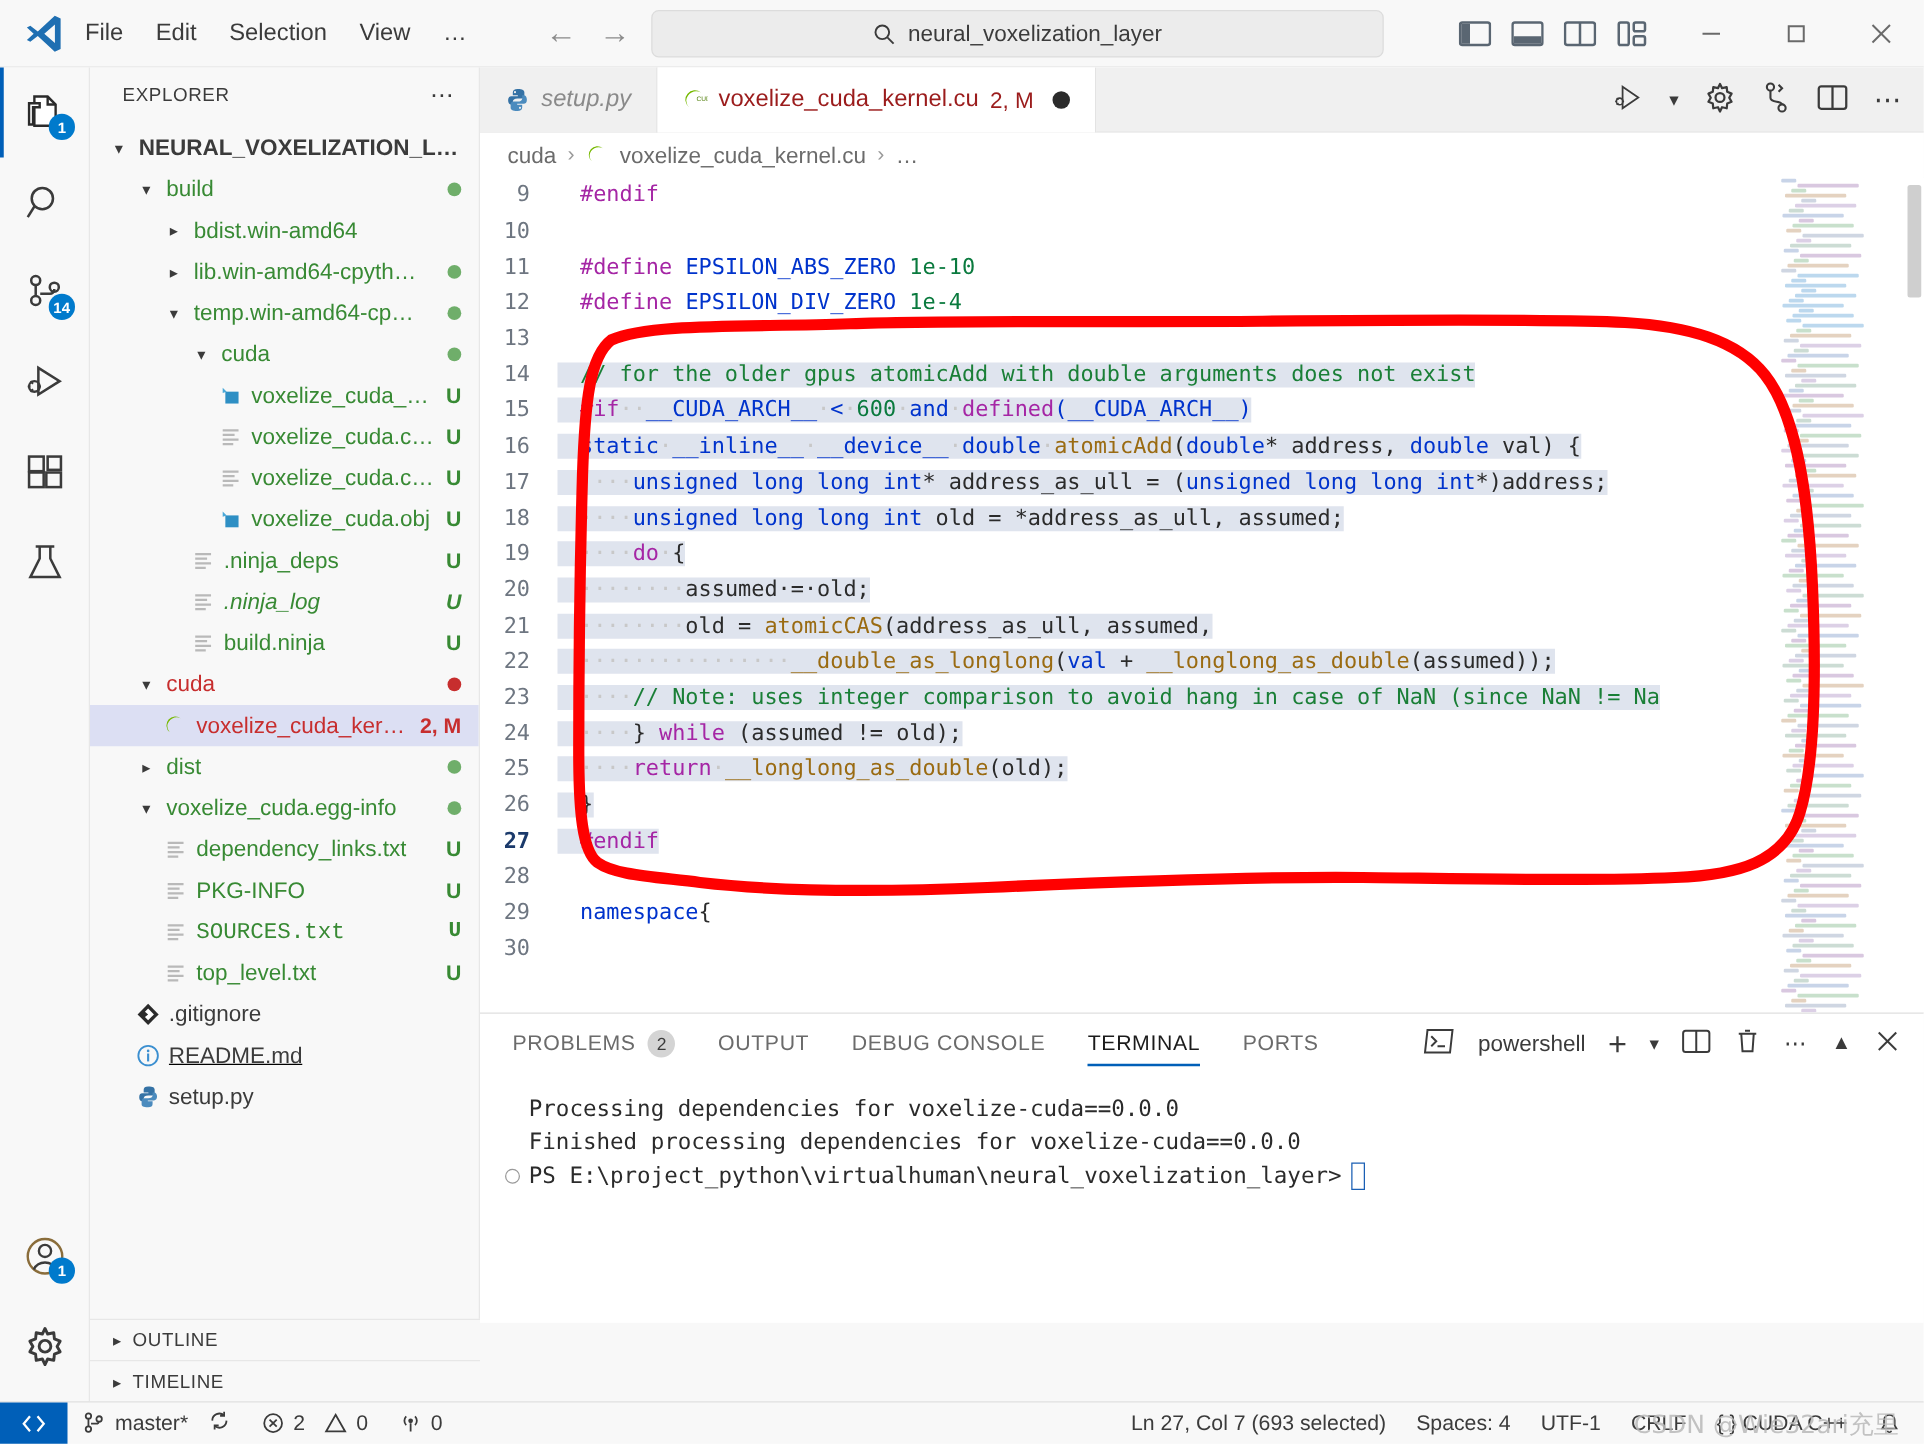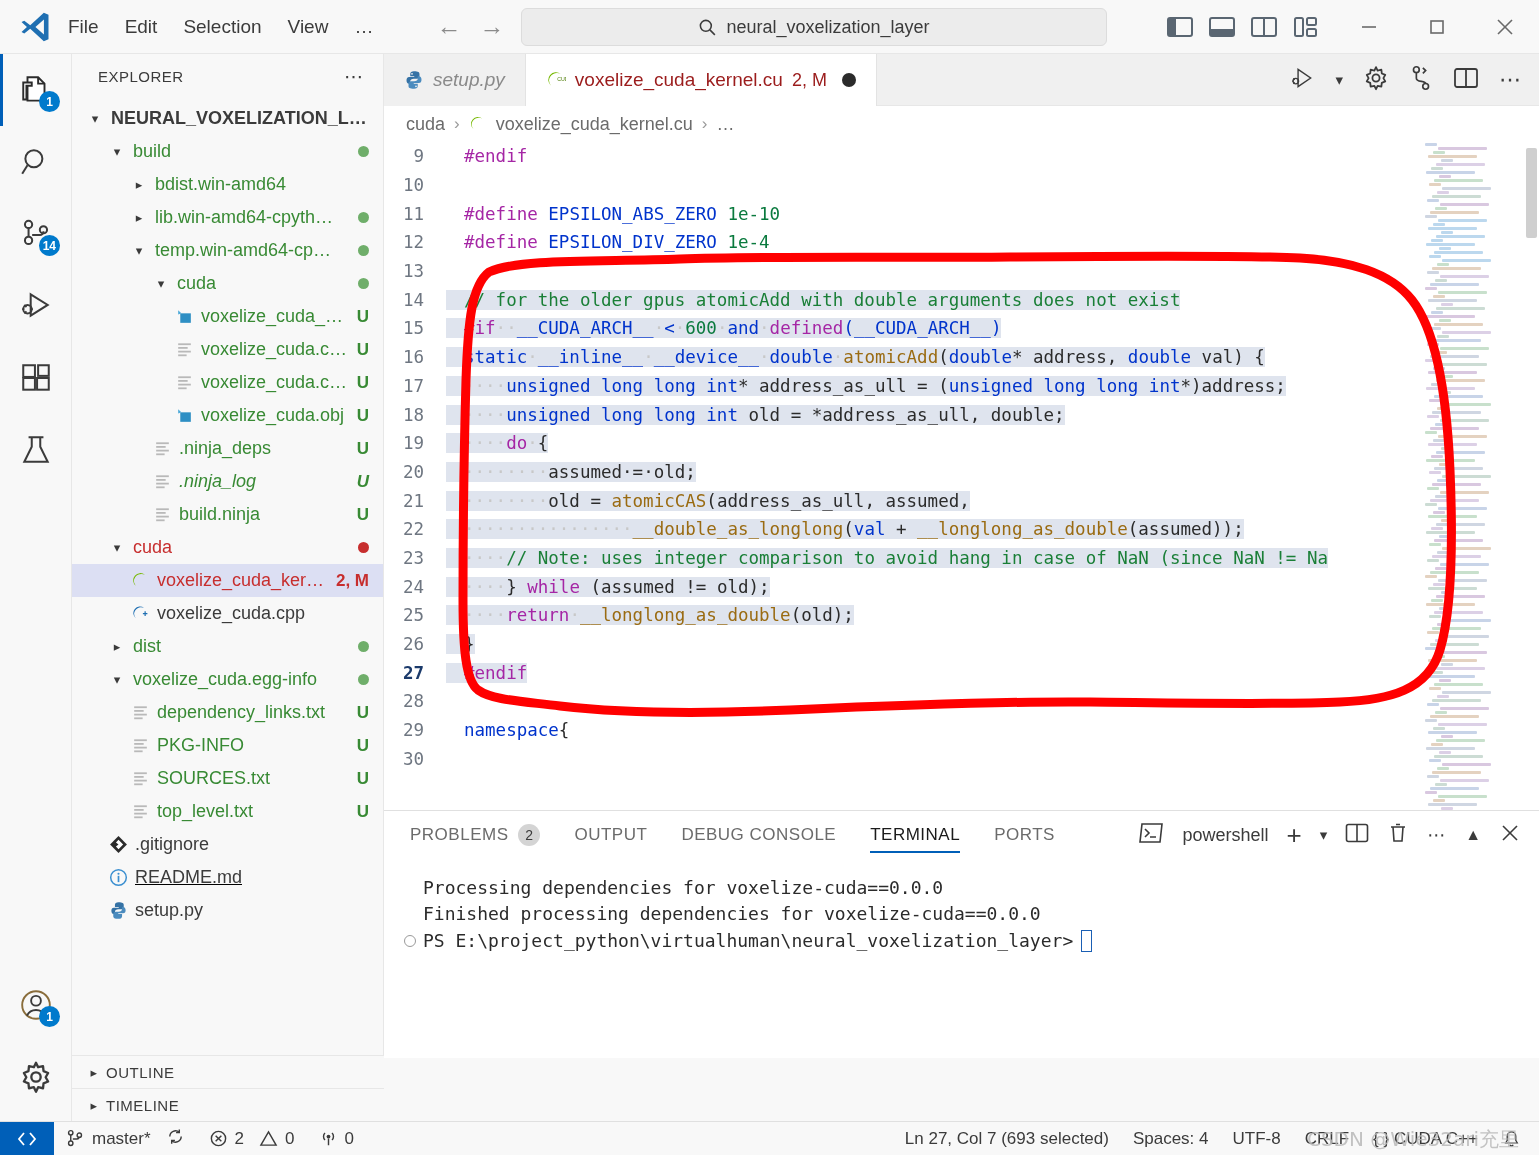--- a/index.html
+++ b/index.html
@@ -615,7 +615,7 @@
           <div class="coderow"><span class="lineno">15</span><span class="codetext sel"><span class="kw">#if</span><span class="ws">··</span><span class="kw2">__CUDA_ARCH__</span><span class="ws">·</span><span class="op">&lt;</span><span class="ws">·</span><span class="num">600</span><span class="ws">·</span><span class="op">and</span><span class="ws">·</span><span class="kw">defined</span><span class="op">(</span><span class="kw2">__CUDA_ARCH__</span><span class="op">)</span></span></div>
           <div class="coderow"><span class="lineno">16</span><span class="codetext sel"><span class="kw2">static</span><span class="ws">·</span><span class="kw2">__inline__</span><span class="ws">·</span><span class="kw2">__device__</span><span class="ws">·</span><span class="kw2">double</span><span class="ws">·</span><span class="fn">atomicAdd</span><span class="pl">(</span><span class="kw2">double</span><span class="pl">*</span><span class="pl"> address, </span><span class="kw2">double</span><span class="pl"> val</span><span class="pl">) {</span></span></div>
           <div class="coderow"><span class="lineno">17</span><span class="codetext sel"><span class="ws">····</span><span class="kw2">unsigned long long int</span><span class="pl">* address_as_ull = </span><span class="pl">(</span><span class="kw2">unsigned long long int</span><span class="pl">*)address;</span></span></div>
-          <div class="coderow"><span class="lineno">18</span><span class="codetext sel"><span class="ws">····</span><span class="kw2">unsigned long long int</span><span class="pl"> old = *address_as_ull, double;</span></span></div>
+          <div class="coderow"><span class="lineno">18</span><span class="codetext sel"><span class="ws">····</span><span class="kw2">unsigned long long int</span><span class="pl"> old = *address_as_ull, assumed;</span></span></div>
           <div class="coderow"><span class="lineno">19</span><span class="codetext sel"><span class="ws">····</span><span class="kw">do</span><span class="ws">·</span><span class="pl">{</span></span></div>
           <div class="coderow"><span class="lineno">20</span><span class="codetext sel"><span class="ws">········</span><span class="pl">assumed</span><span class="pl">·=·</span><span class="pl">old;</span></span></div>
           <div class="coderow"><span class="lineno">21</span><span class="codetext sel"><span class="ws">········</span><span class="pl">old = </span><span class="fn">atomicCAS</span><span class="pl">(address_as_ull, assumed,</span></span></div>

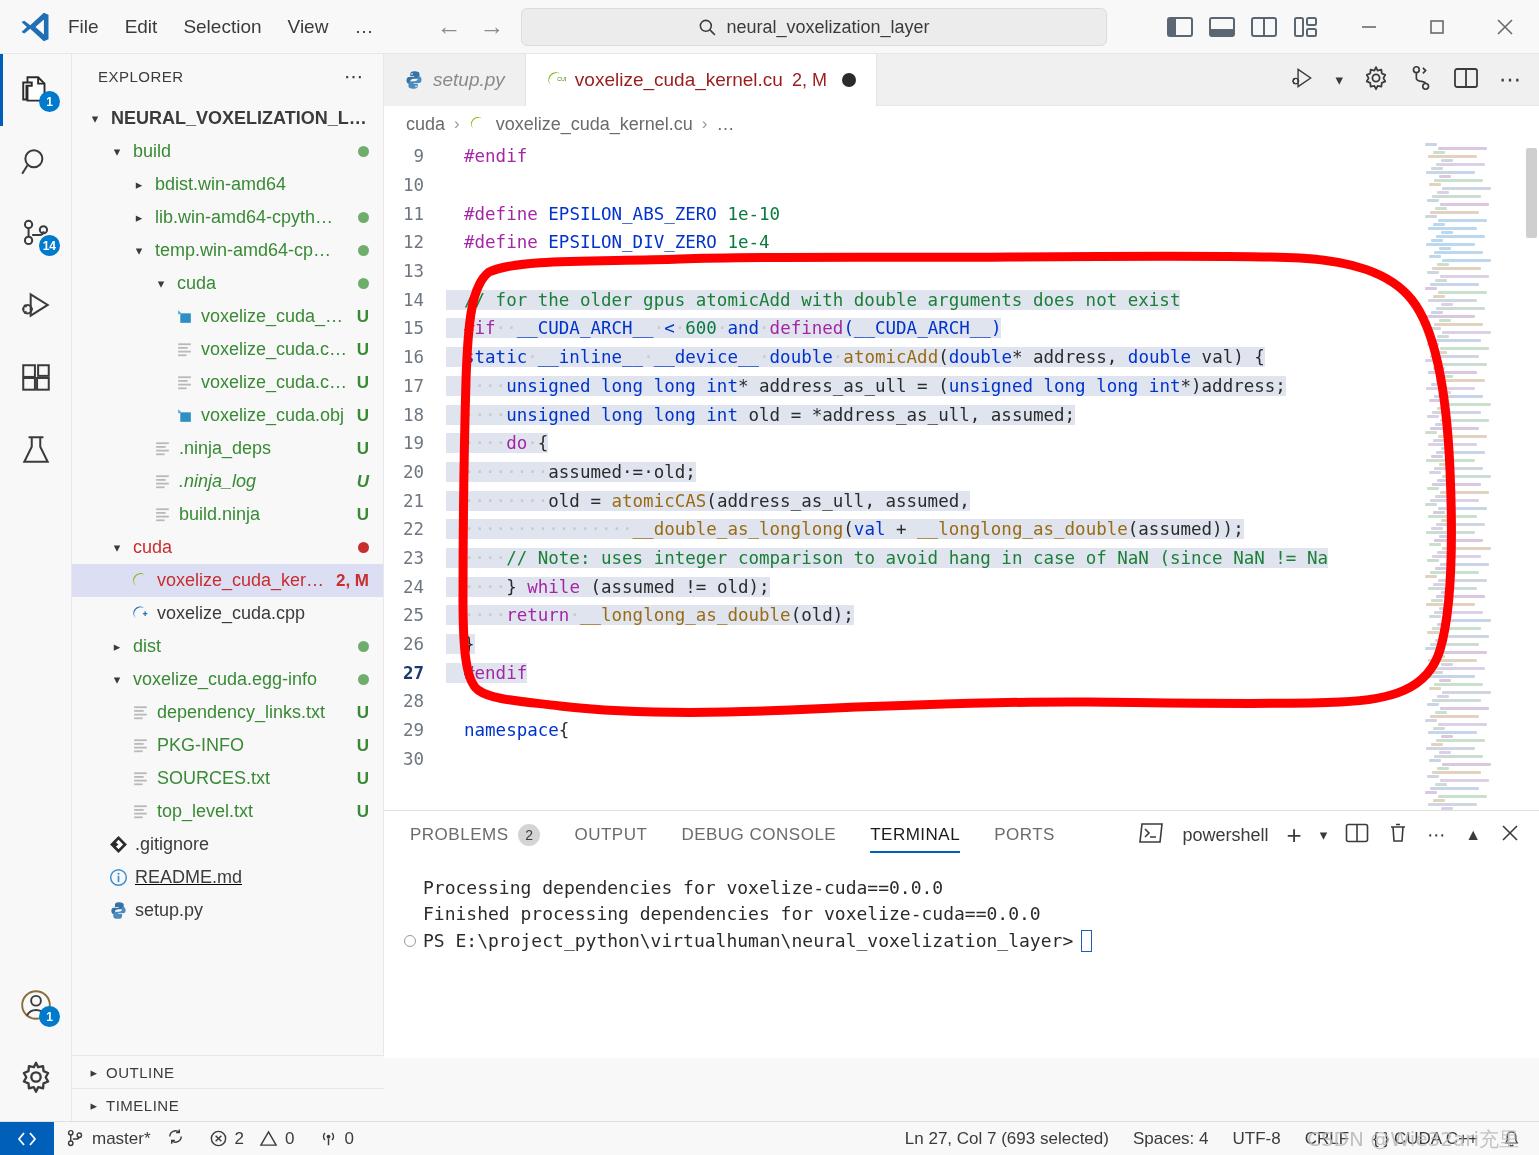--- a/index.html
+++ b/index.html
@@ -432,15 +432,6 @@
             </span>
             <span class="lbl c-red">voxelize_cuda_kern…</span>
             <span class="mark c-red">2, M</span>
-          </div>
-          <div class="row" style="padding-left: 56px;">
-            <span class="ficon">
-              <svg width="19" height="19" viewBox="0 0 16 16">
-                <path d="M11 3.4A5.4 5.4 0 104 12a5.8 5.8 0 01-1.4-4 5.8 5.8 0 018.4-4.6z" fill="#1f6fb2"></path>
-                <path d="M11.4 6.2h1v1.4h1.4v1h-1.4V10h-1V8.6H10v-1h1.4z" fill="#1f6fb2"></path>
-              </svg>
-            </span>
-            <span class="lbl c-plain">voxelize_cuda.cpp</span>
           </div>
           <div class="row" style="padding-left: 34px;">
             <span class="chev">▸</span>

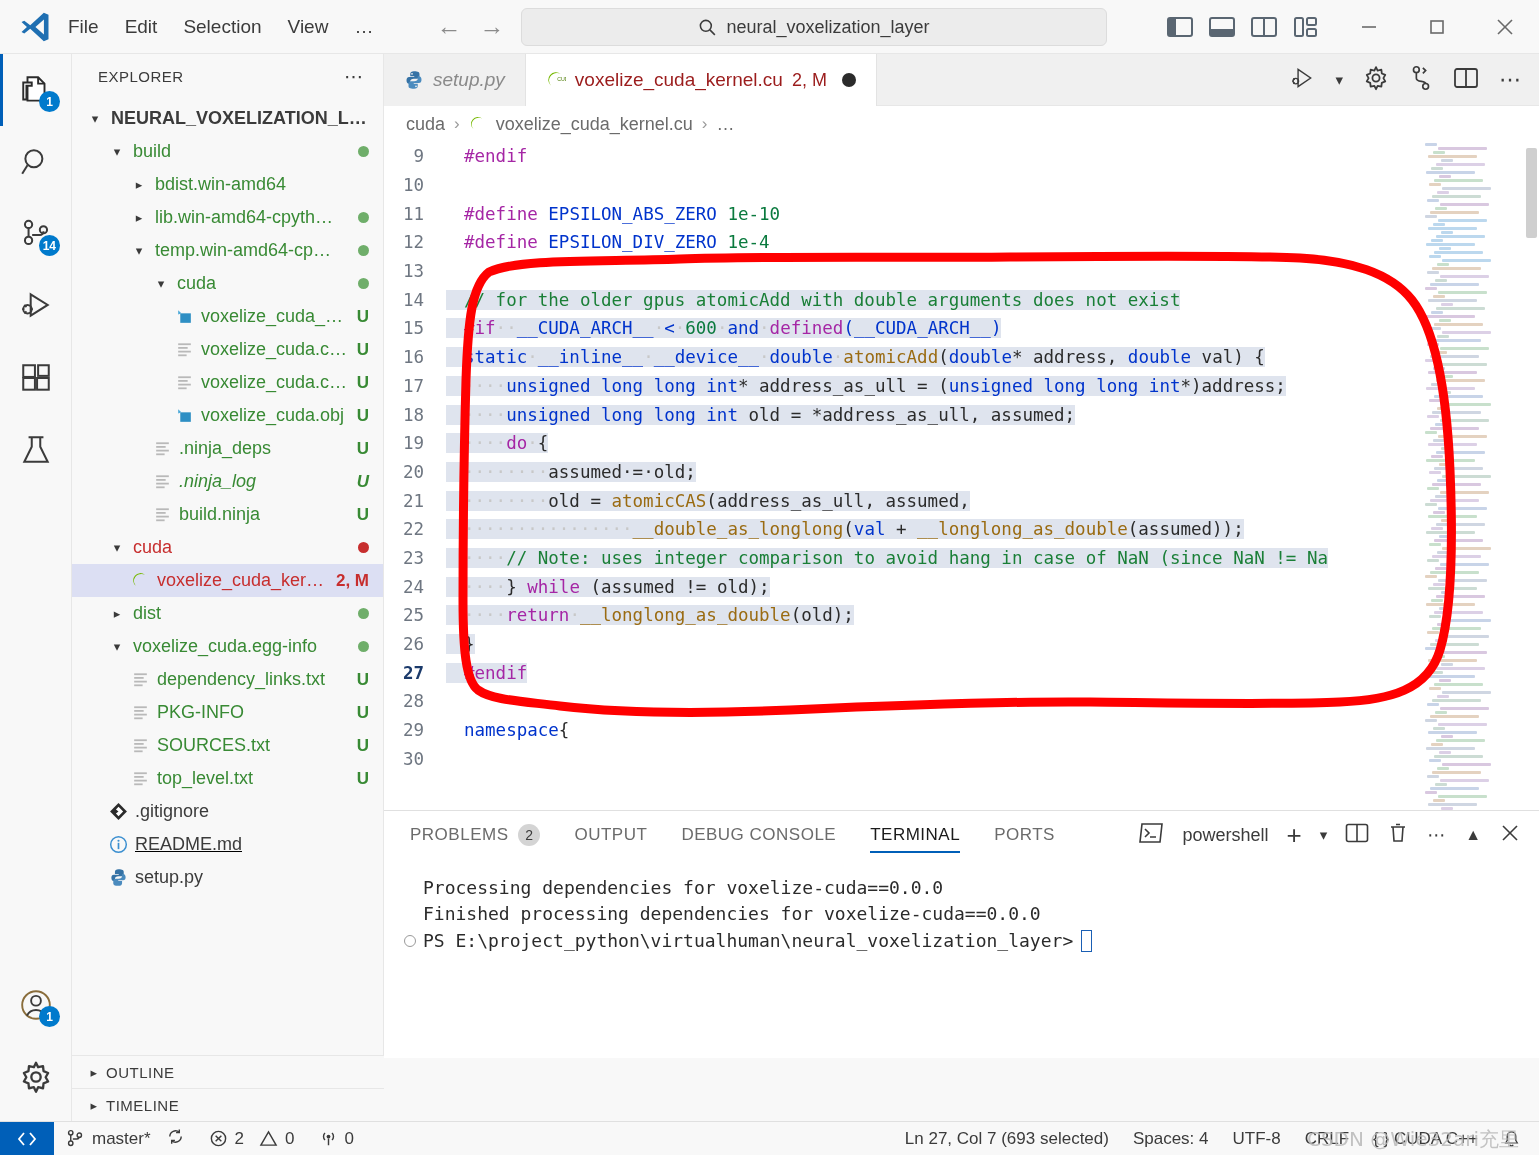--- a/index.html
+++ b/index.html
@@ -467,7 +467,7 @@
             <span class="lbl c-green">PKG-INFO</span>
             <span class="mark c-green">U</span>
           </div>
-          <div class="row" style="padding-left: 56px;">
+          <div class="row" style="padding-left: 56px; font-family: Liberation Mono, monospace;">
             <span class="ficon">
               <svg width="19" height="19" viewBox="0 0 18 18">
                 <line x1="3" y1="4" x2="15" y2="4" stroke="#b9b9b9" stroke-width="1.7"></line>

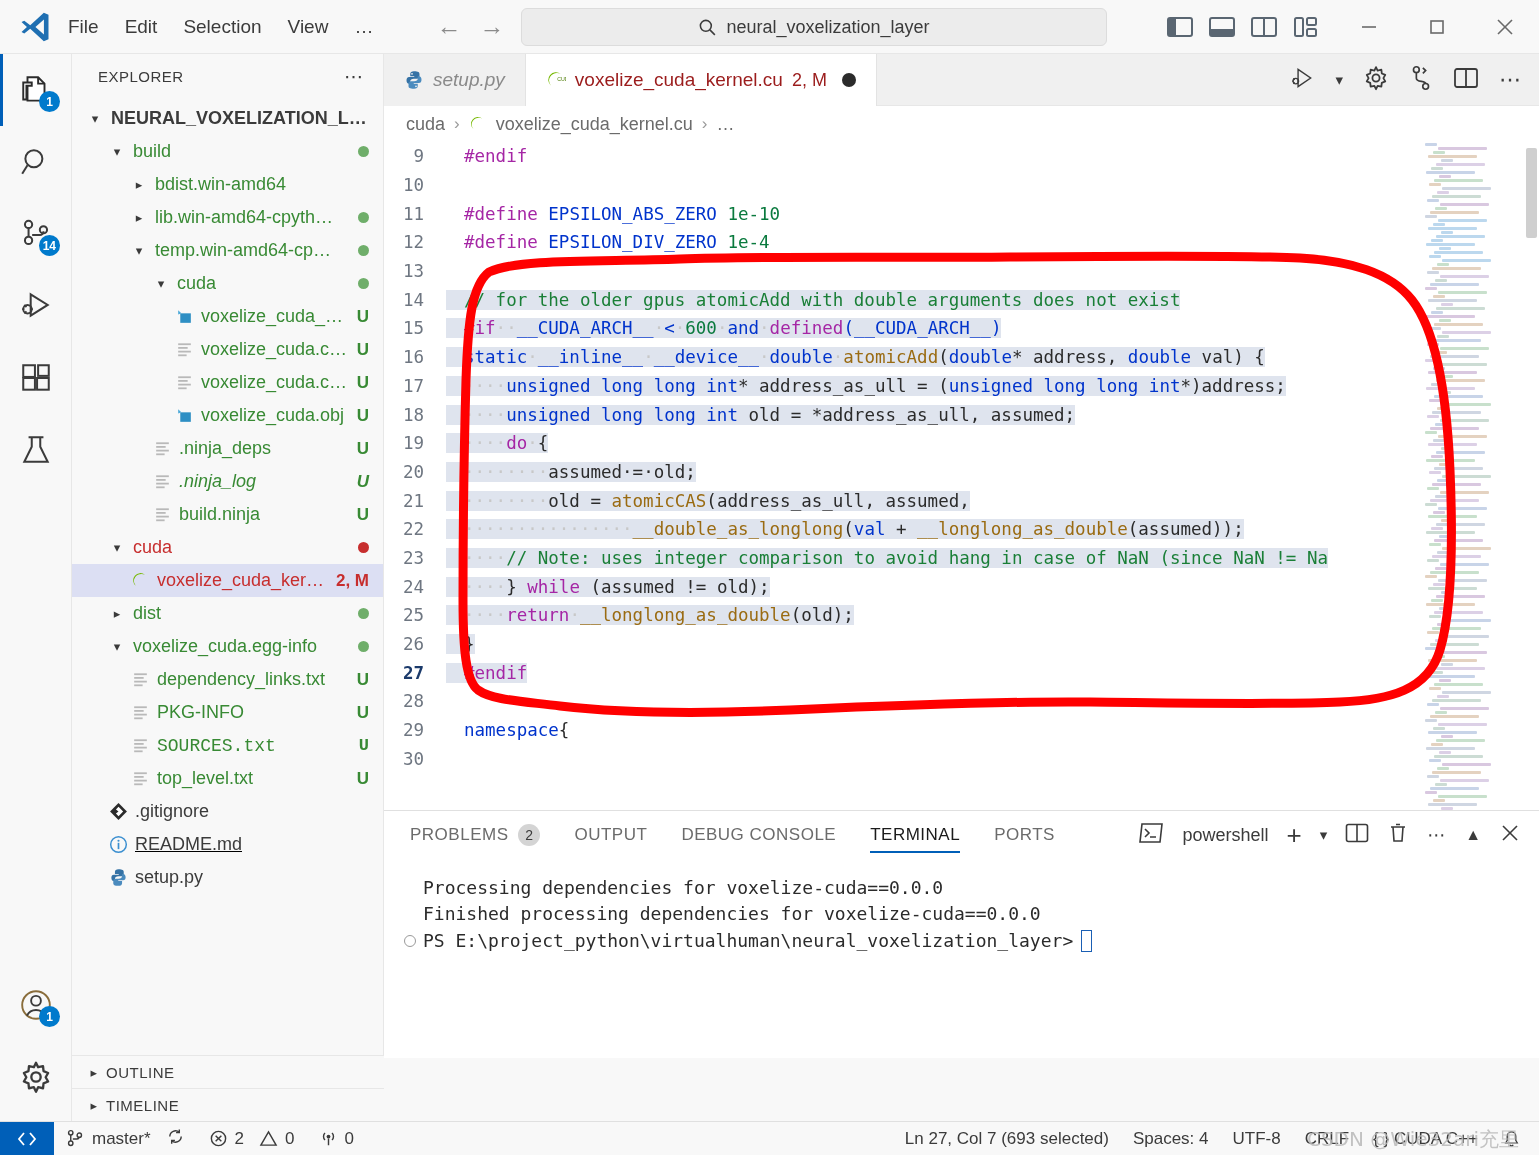--- a/index.html
+++ b/index.html
@@ -909,7 +909,7 @@
     <div class="status-right">
       <span class="sitem">Ln 27, Col 7 (693 selected)</span>
       <span class="sitem">Spaces: 4</span>
-      <span class="sitem">UTF-8</span>
+      <span class="sitem">UTF-1</span>
       <span class="sitem">CRLF</span>
       <span class="sitem">{ } CUDA C++</span>
       <span class="sitem">

